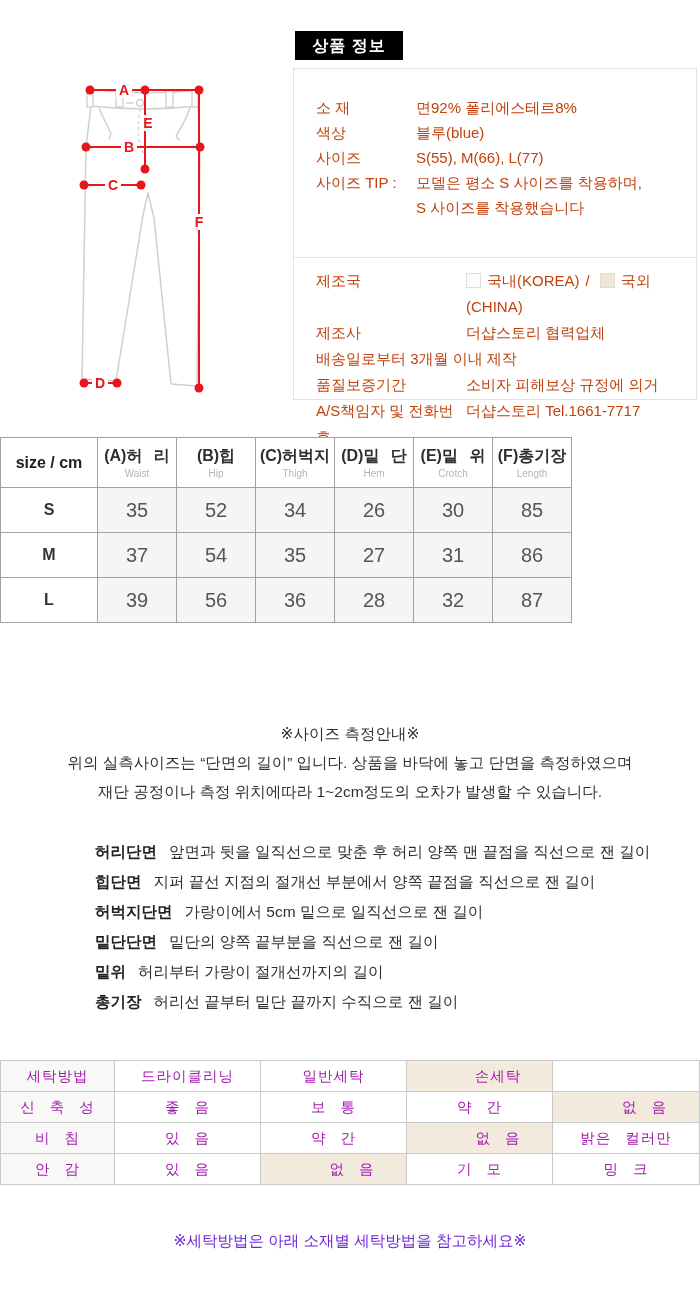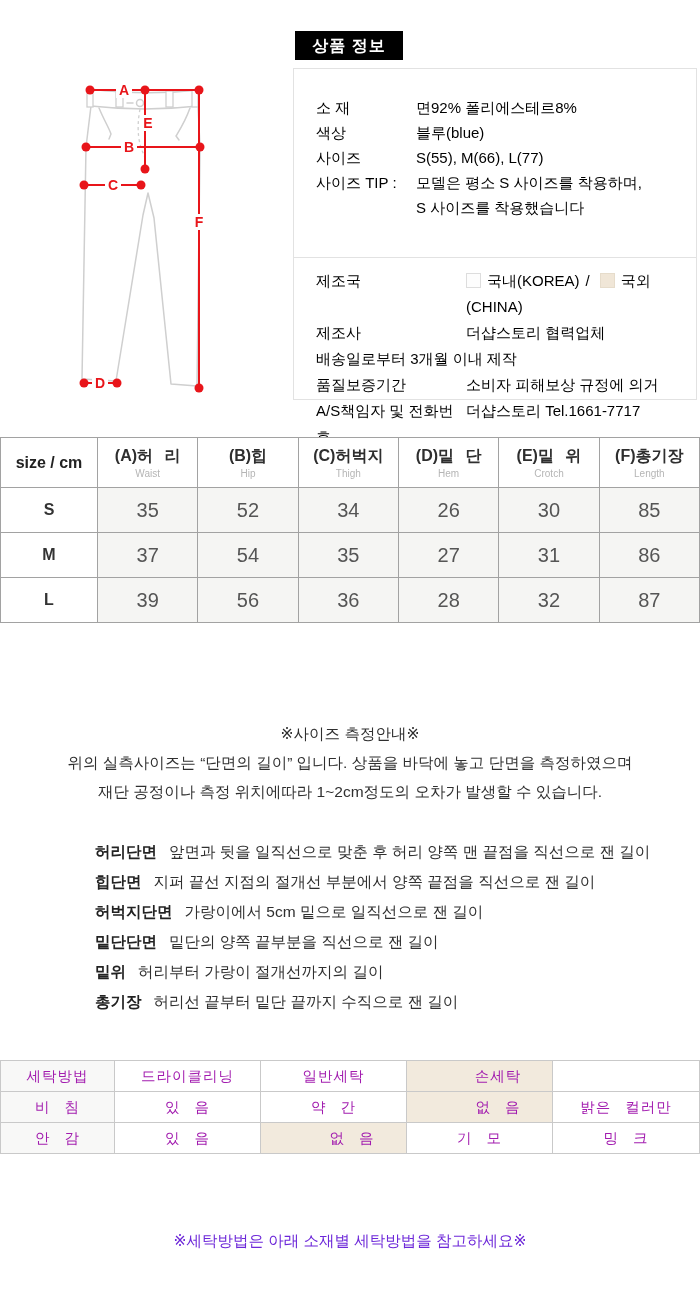--- a/index.html
+++ b/index.html
@@ -31,7 +31,7 @@
     position: absolute; left: 293px; top: 68px;
     width: 404px; height: 332px;
     border: 1px solid #e2e2e2;
-    font-size: 15px; color: #000000;
+    font-size: 15px; color: #c2410c;
   }
   .info-top { position: absolute; top: 26px; left: 22px; right: 8px; }
   .info-row { display: flex; line-height: 25px; }

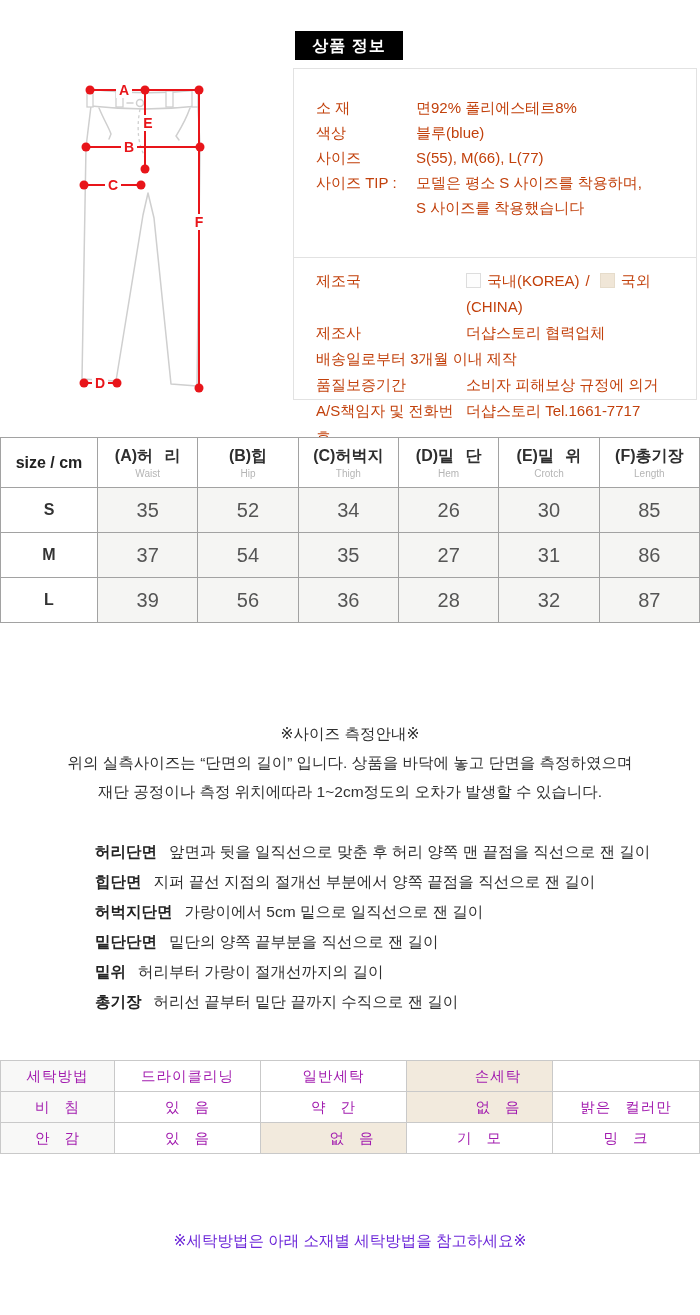--- a/index.html
+++ b/index.html
@@ -52,7 +52,7 @@
   
   .size-table {
     position: absolute; top: 437px; left: 0;
-    width: 700px; border-collapse: collapse; table-layout: fixed;
+    width: 572px; border-collapse: collapse; table-layout: fixed;
   }
   .size-table th, .size-table td {
     border: 1px solid #a2a2a2; text-align: center; vertical-align: middle;

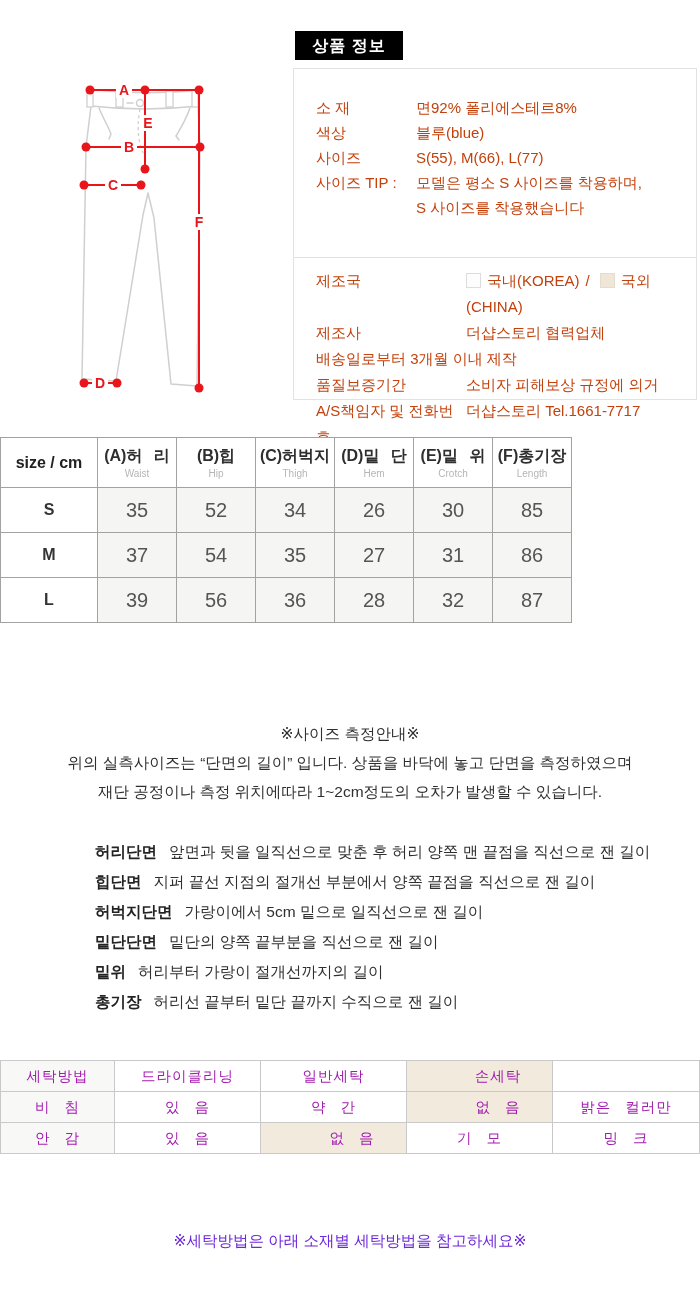--- a/index.html
+++ b/index.html
@@ -316,6 +316,13 @@
       <td></td>
     </tr>
     <tr>
+      <th class="rowhead">신 축 성</th>
+      <td>좋 음</td>
+      <td>보 통</td>
+      <td>약 간</td>
+      <td class="hl">없 음</td>
+    </tr>
+    <tr>
       <th class="rowhead">비 침</th>
       <td>있 음</td>
       <td>약 간</td>

